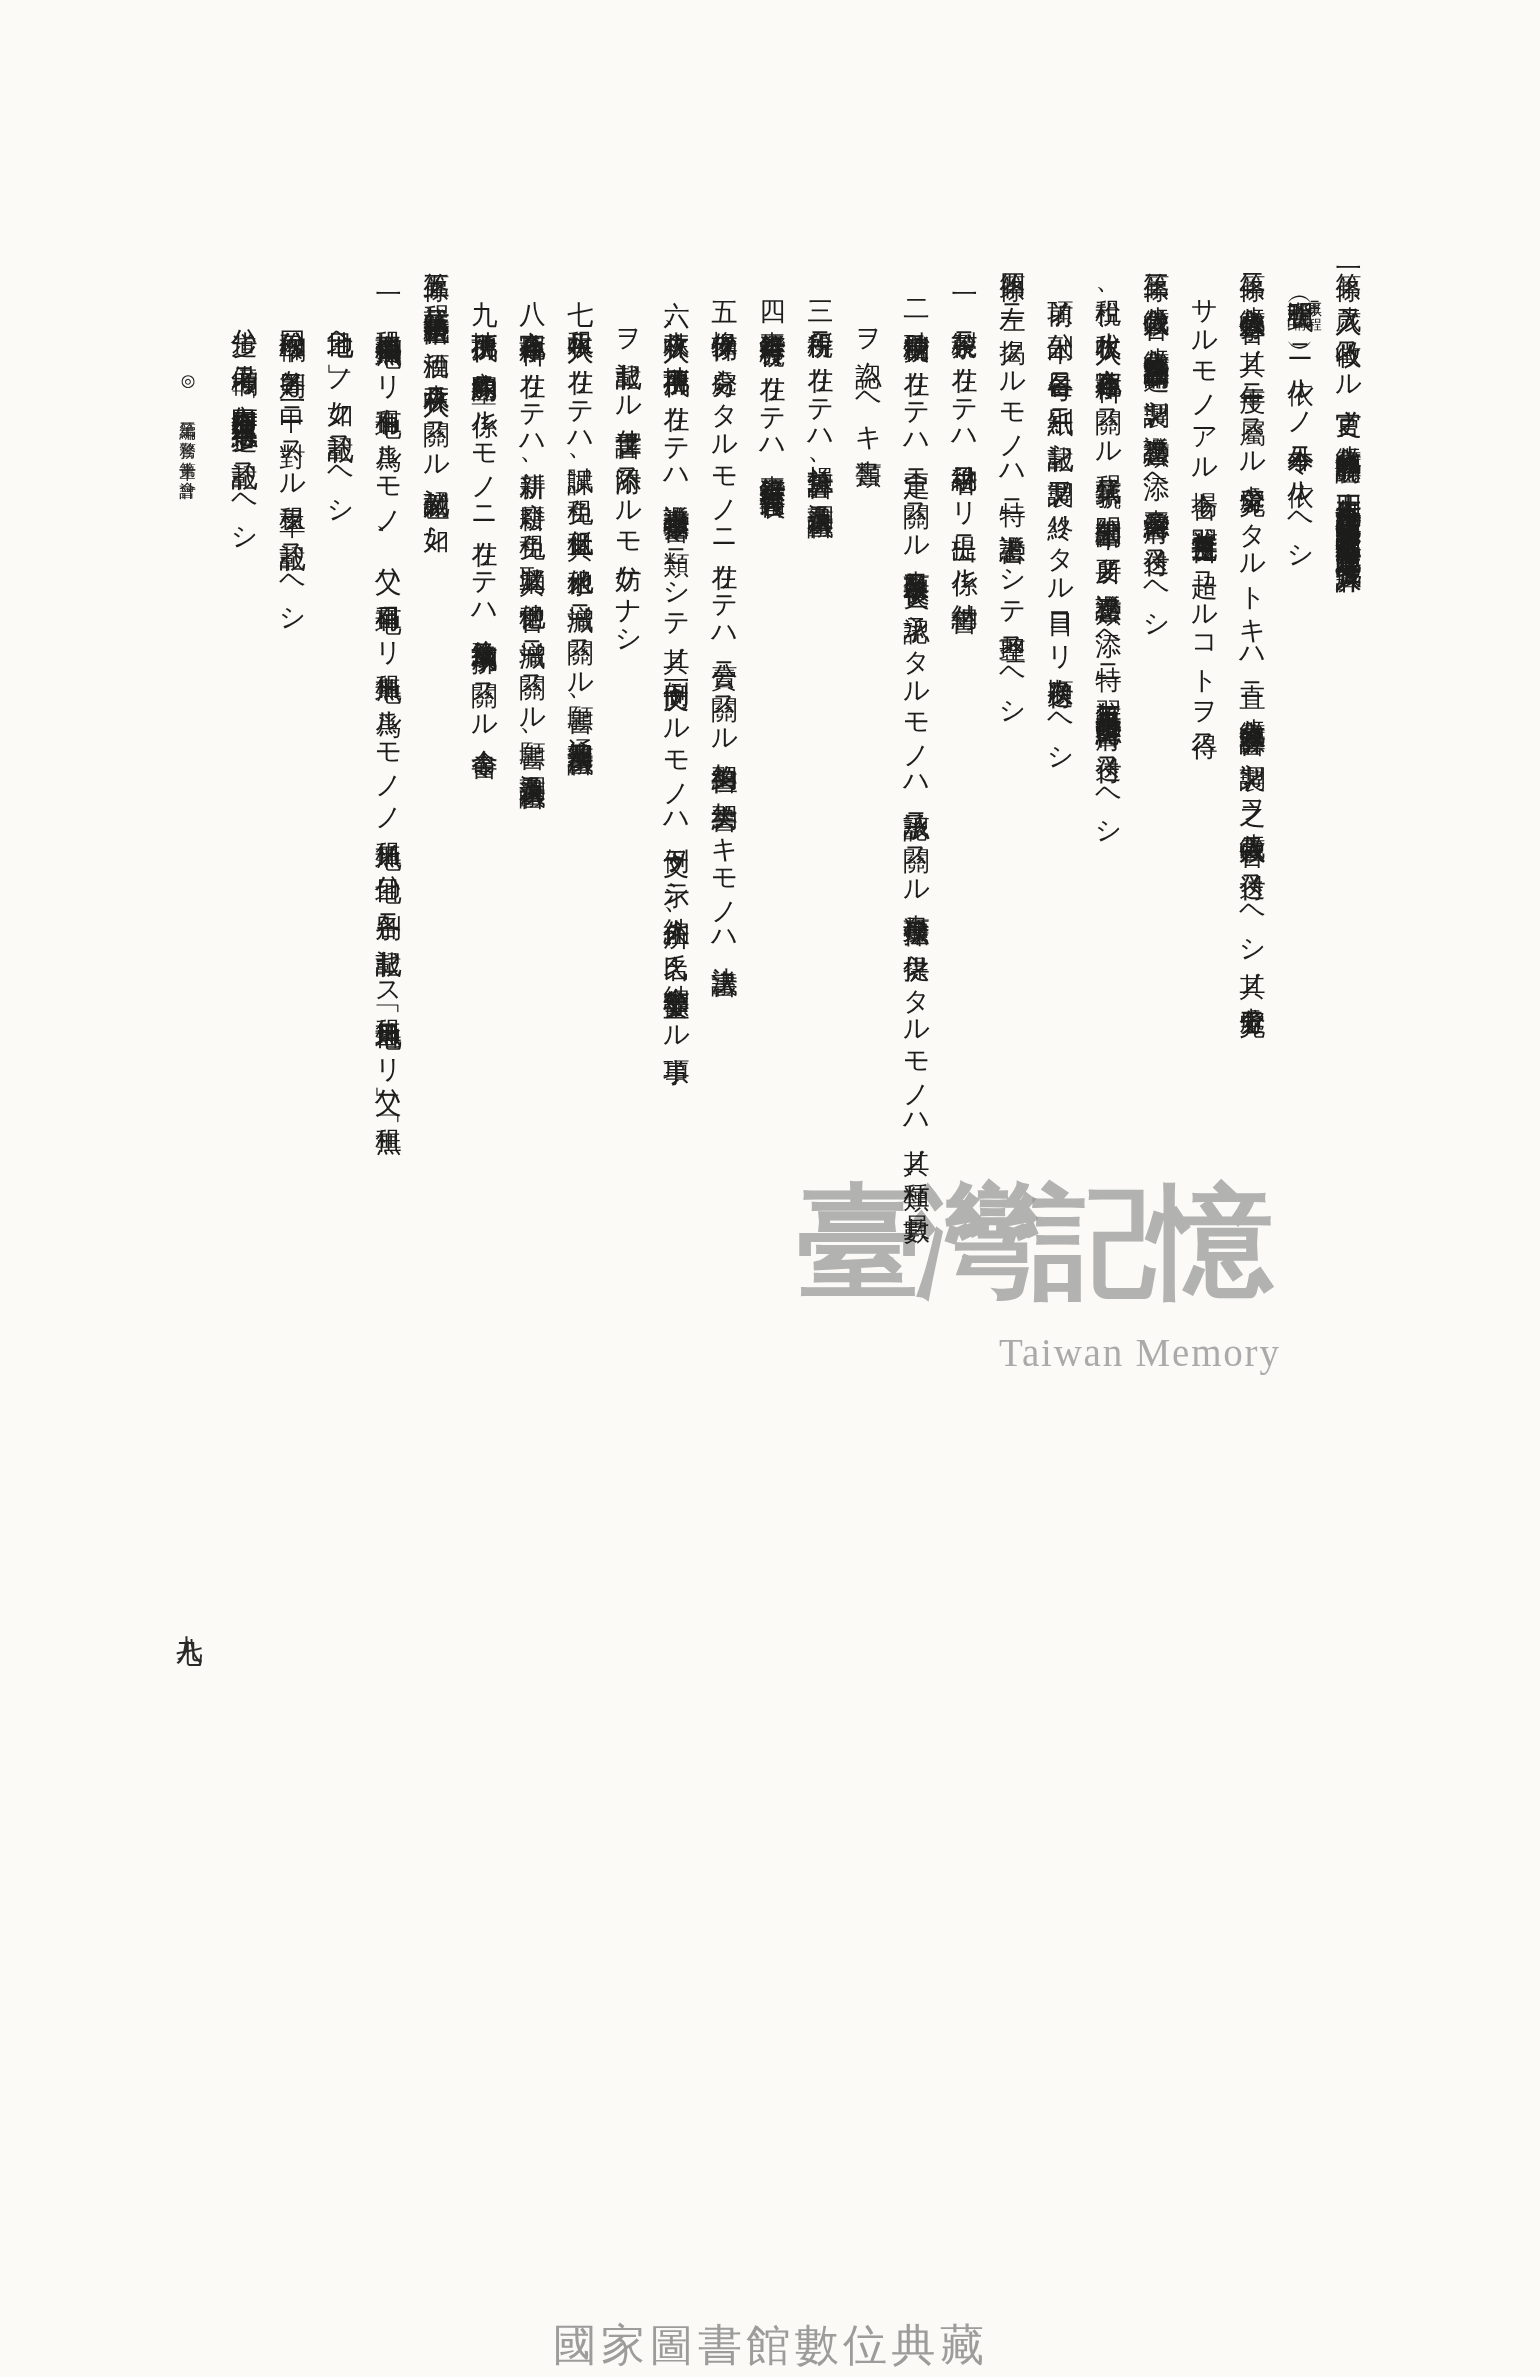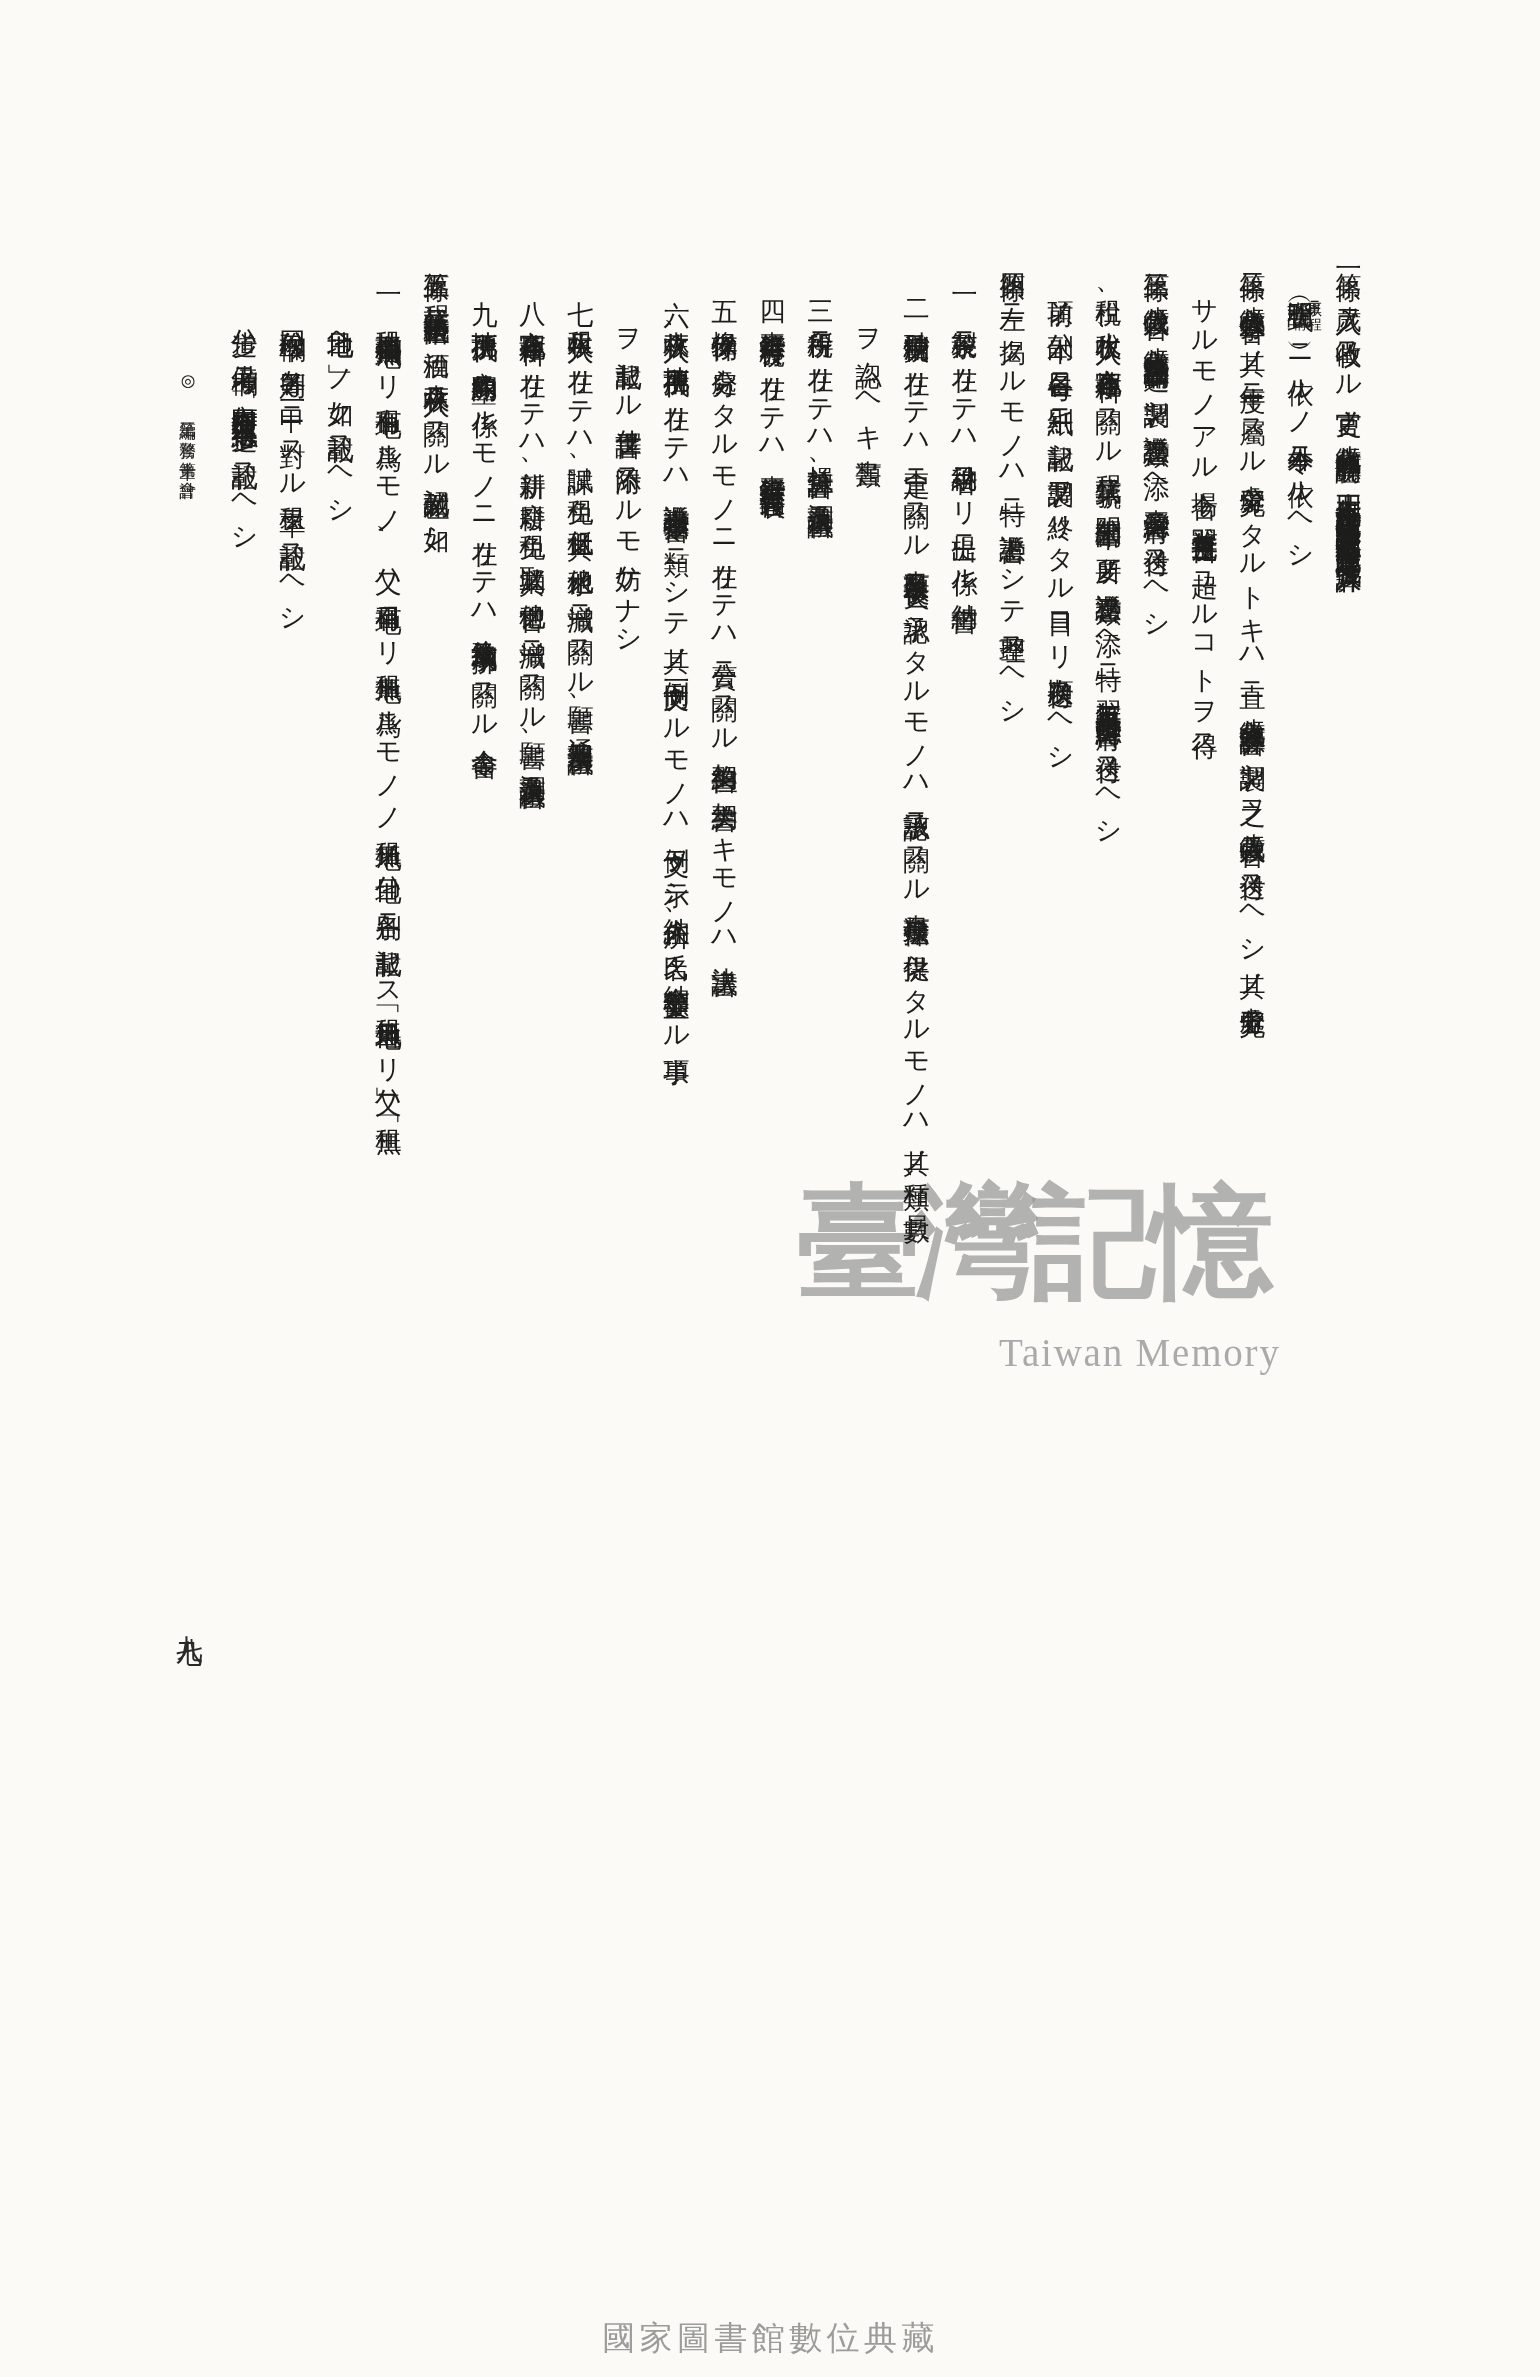--- a/index.html
+++ b/index.html
@@ -85,7 +85,7 @@
     position:absolute;
     left:50%;top:2316px;
     transform:translateX(-50%);
-    font-size:33px;
+    font-size:44px;
     letter-spacing:4.4px;
     color:#9c9c9a;
     white-space:nowrap;

